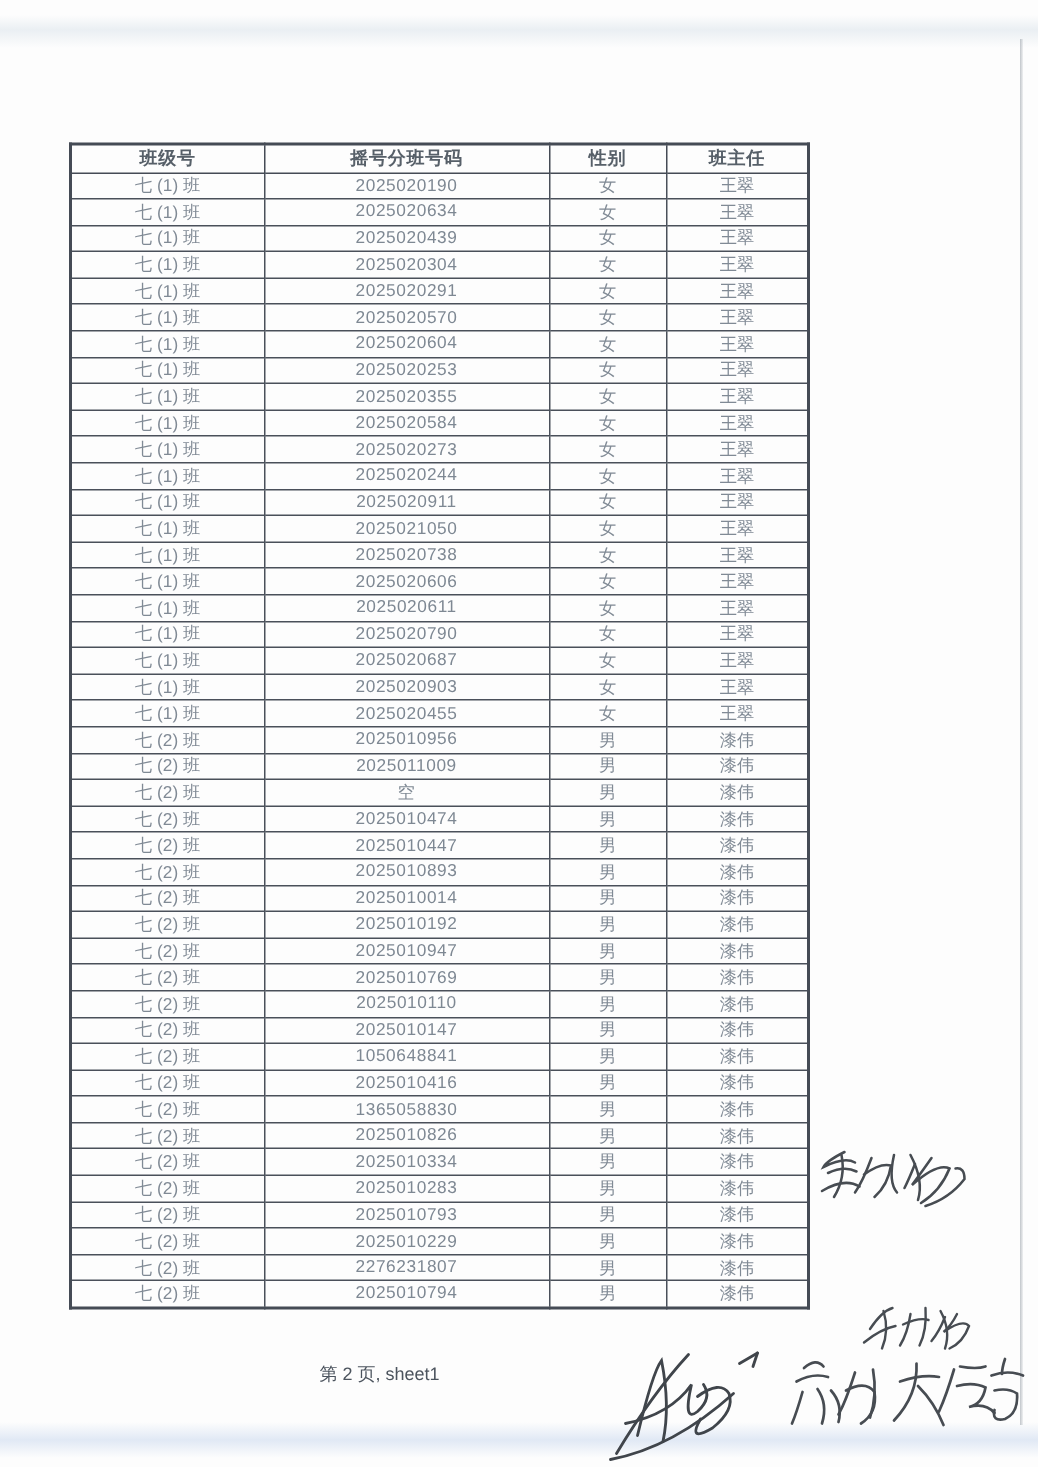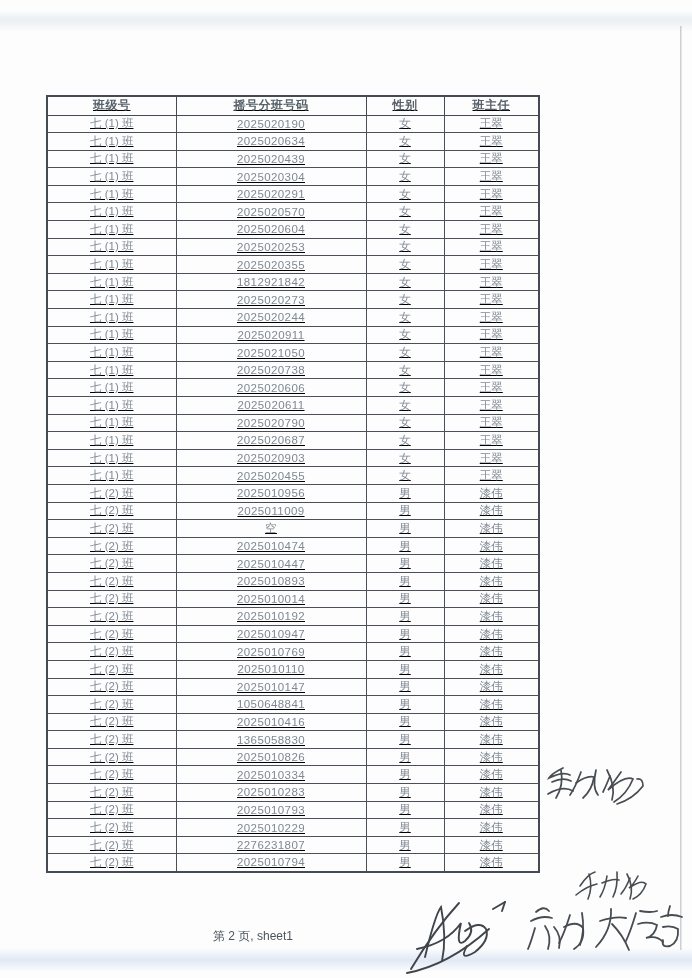--- a/index.html
+++ b/index.html
@@ -27,7 +27,6 @@
     position:absolute; left:46px; top:95px; width:492px;
     border-collapse:collapse; table-layout:fixed;
     border:2px solid #454b55;
-    text-decoration:underline;
   }
   .lottery-table col.c1 { width:129px; }
   .lottery-table col.c2 { width:190px; }

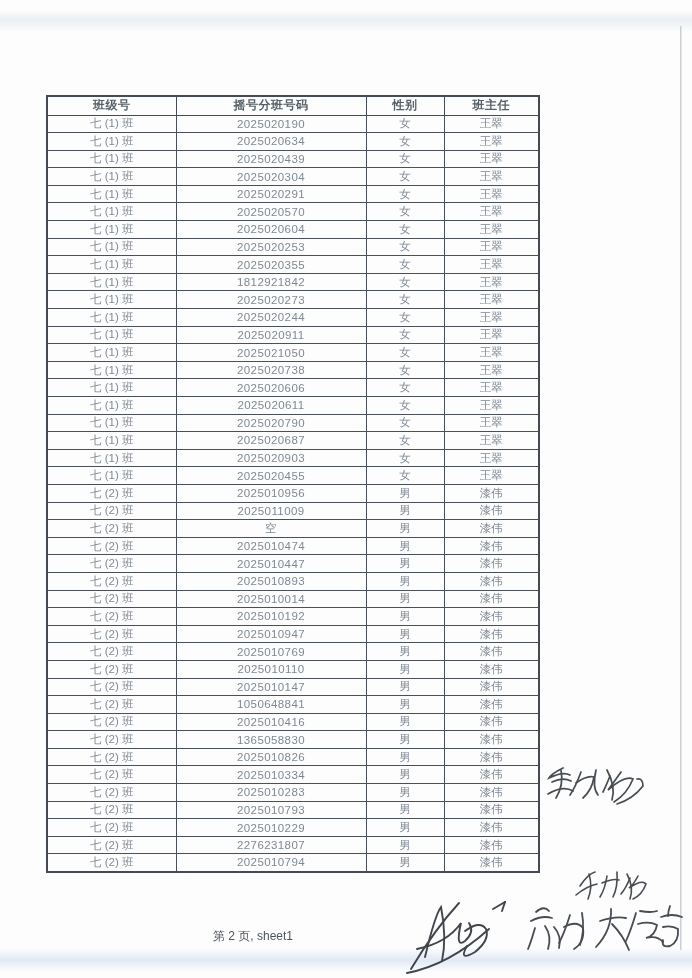--- a/index.html
+++ b/index.html
@@ -132,7 +132,7 @@
       </tr>
       <tr>
         <td>七 (1) 班</td>
-        <td class="num">1812921842</td>
+        <td class="num">2025020584</td>
         <td>女</td>
         <td>王翠</td>
       </tr>

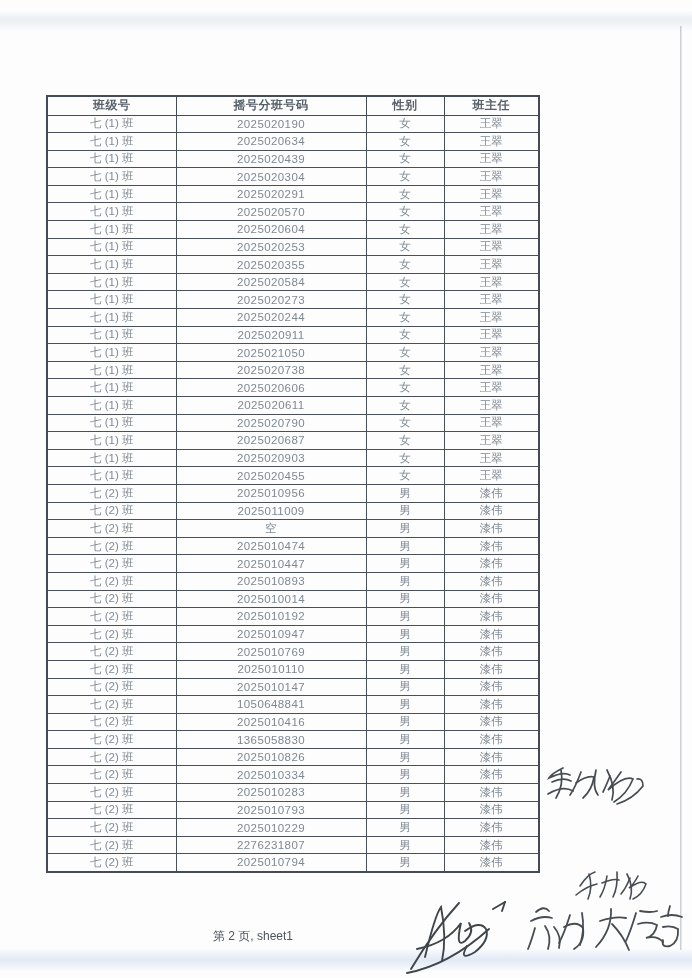--- a/index.html
+++ b/index.html
@@ -46,7 +46,7 @@
   .lottery-table td.num { letter-spacing:0.4px; color:#7e8893; }
   
   .page-footer {
-    position:absolute; left:213px; top:928px; width:120px;
+    position:absolute; left:213px; top:908px; width:120px;
     font-size:12px; color:#4c545e; white-space:nowrap;
   }
   

